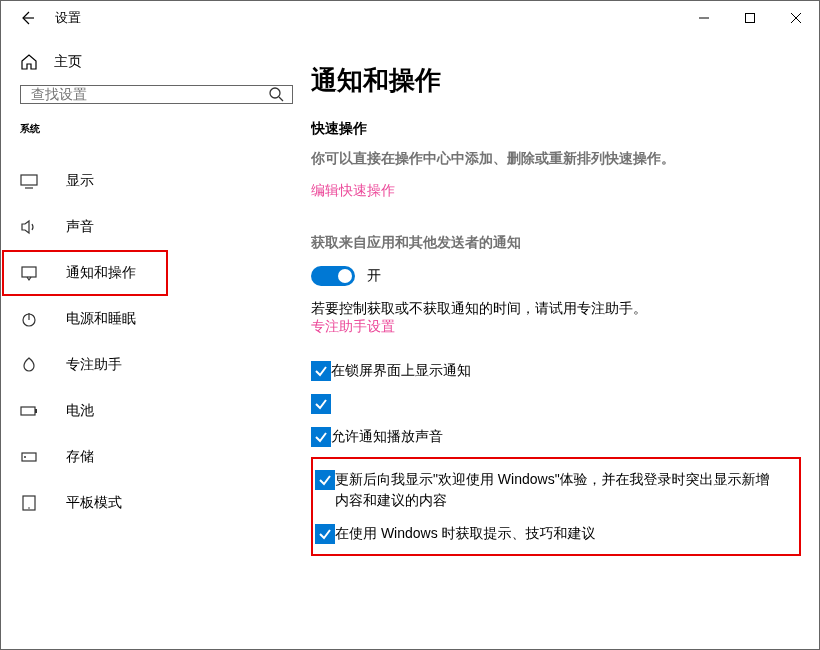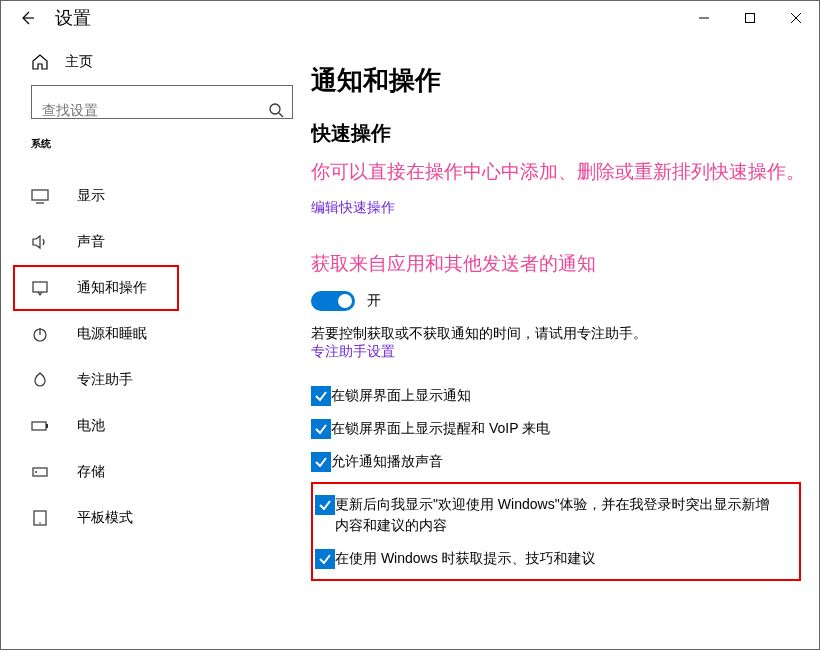--- a/index.html
+++ b/index.html
@@ -24,7 +24,7 @@
     display: flex; align-items: center; justify-content: center;
     margin-right: 18px;
   }
-  .titlebar .title { font-size: 18px; }
+  .titlebar .title { font-size: 13px; }
   .win-controls {
     margin-left: auto;
     display: flex;

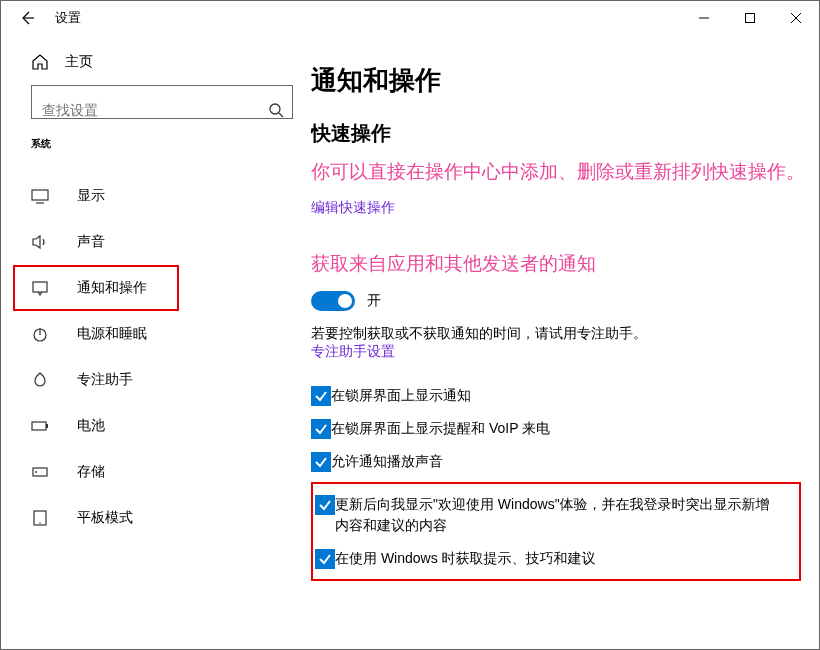--- a/index.html
+++ b/index.html
@@ -39,7 +39,7 @@
   }
   .sidebar {
     width: 310px;
-    padding: 10px 0 0 12px;
+    padding: 10px 0 0 1px;
   }
   .home-row {
     display: flex;

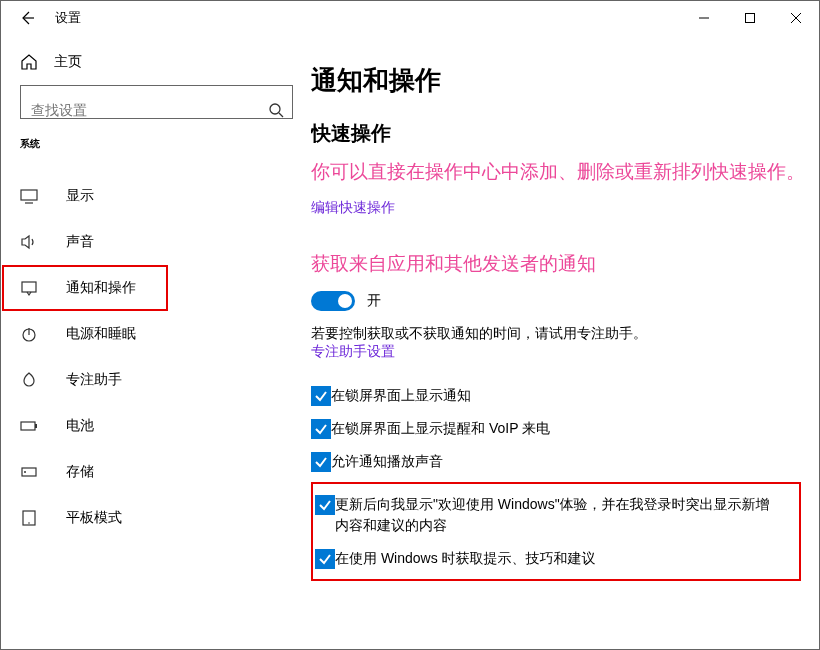--- a/index.html
+++ b/index.html
@@ -51,9 +51,9 @@
   .search-box {
     margin: 0 18px 18px 18px;
     border: 1px solid #666;
-    height: 34px;
-    display: flex;
-    align-items: flex-end;
+    height: 19px;
+    display: flex;
+    align-items: flex-start;
     padding: 0 8px 0 10px;
   }
   .search-box input {

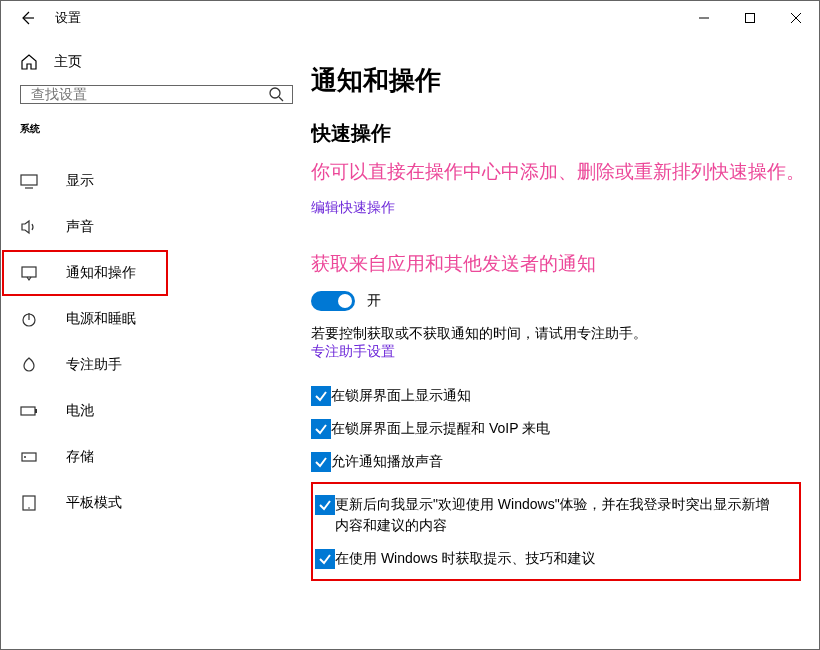--- a/index.html
+++ b/index.html
@@ -102,7 +102,7 @@
     margin-bottom: 22px;
   }
   .main h2 {
-    font-size: 20px;
+    font-size: 14px;
     font-weight: 600;
     margin-bottom: 12px;
   }

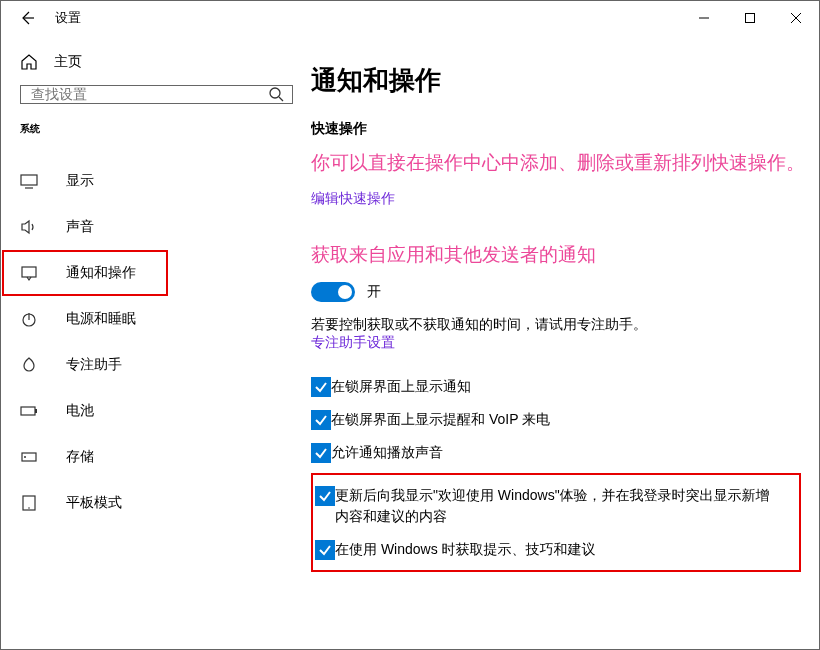--- a/index.html
+++ b/index.html
@@ -107,9 +107,10 @@
     margin-bottom: 12px;
   }
   .main .subtext {
-    font-size: 19px;
+    font-size: 14px;
     margin-bottom: 14px;
-    color: #ec4899;
+    color: #737373;
+    font-weight: bold;
   }
   .link {
     color: #6d28d9;

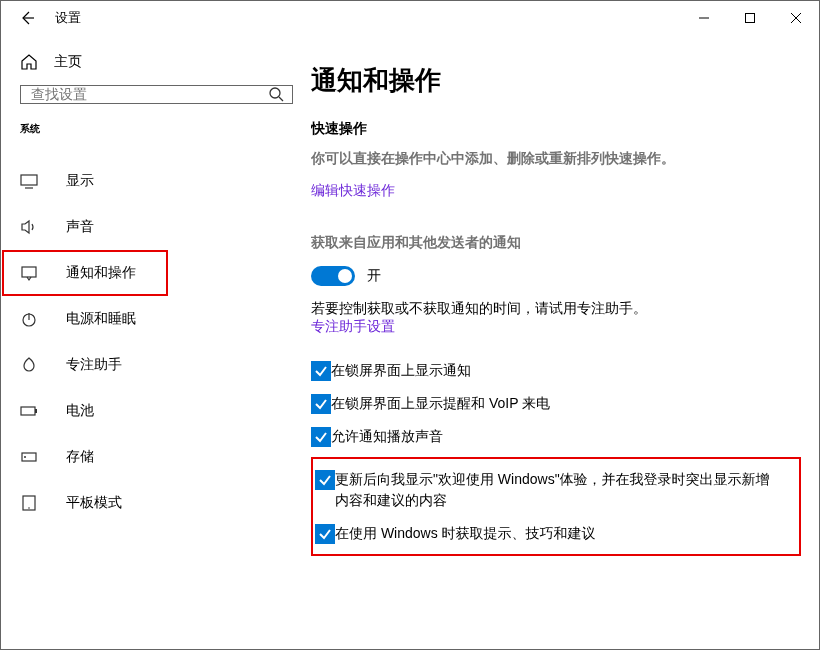--- a/index.html
+++ b/index.html
@@ -113,7 +113,7 @@
     font-weight: bold;
   }
   .link {
-    color: #6d28d9;
+    color: #ec4899;
     font-size: 14px;
     cursor: pointer;
   }

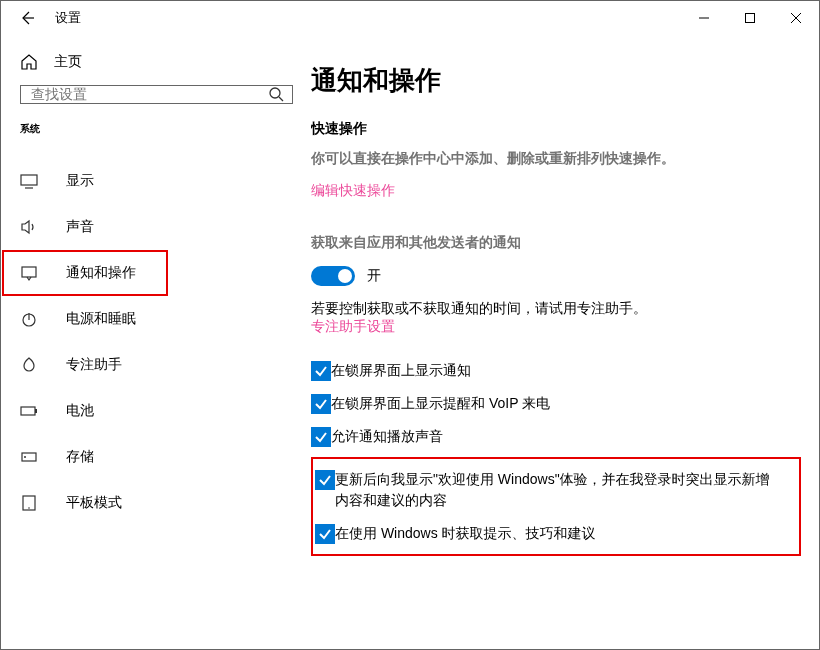--- a/index.html
+++ b/index.html
@@ -328,7 +328,6 @@
               <path d="M2 7 L6 11 L12 3" stroke-width="2" fill="none"></path>
             </svg>
         </div>
-        <div class="checkbox-label">在锁屏界面上显示提醒和 VoIP 来电</div>
       </div>
       <div class="checkbox-row">
         <div class="checkbox">

